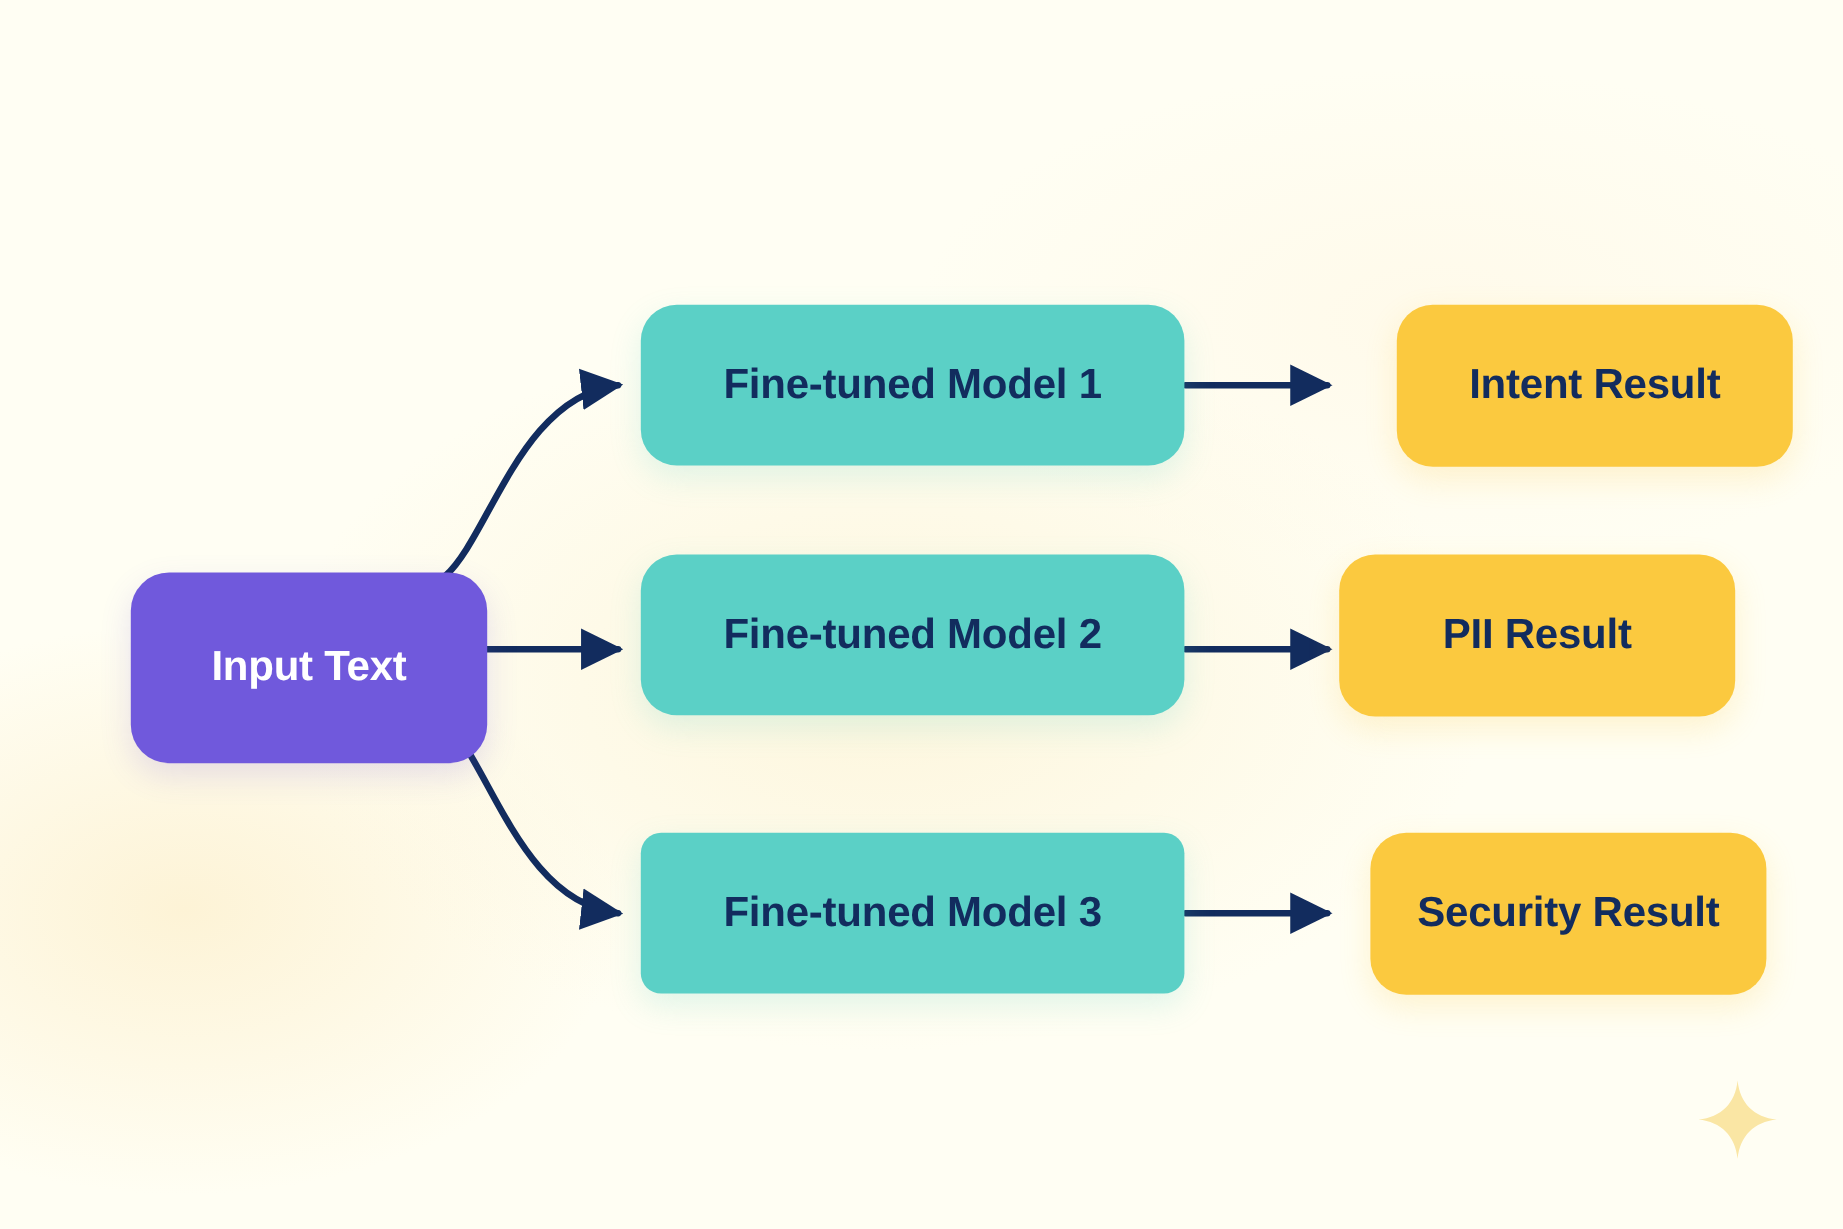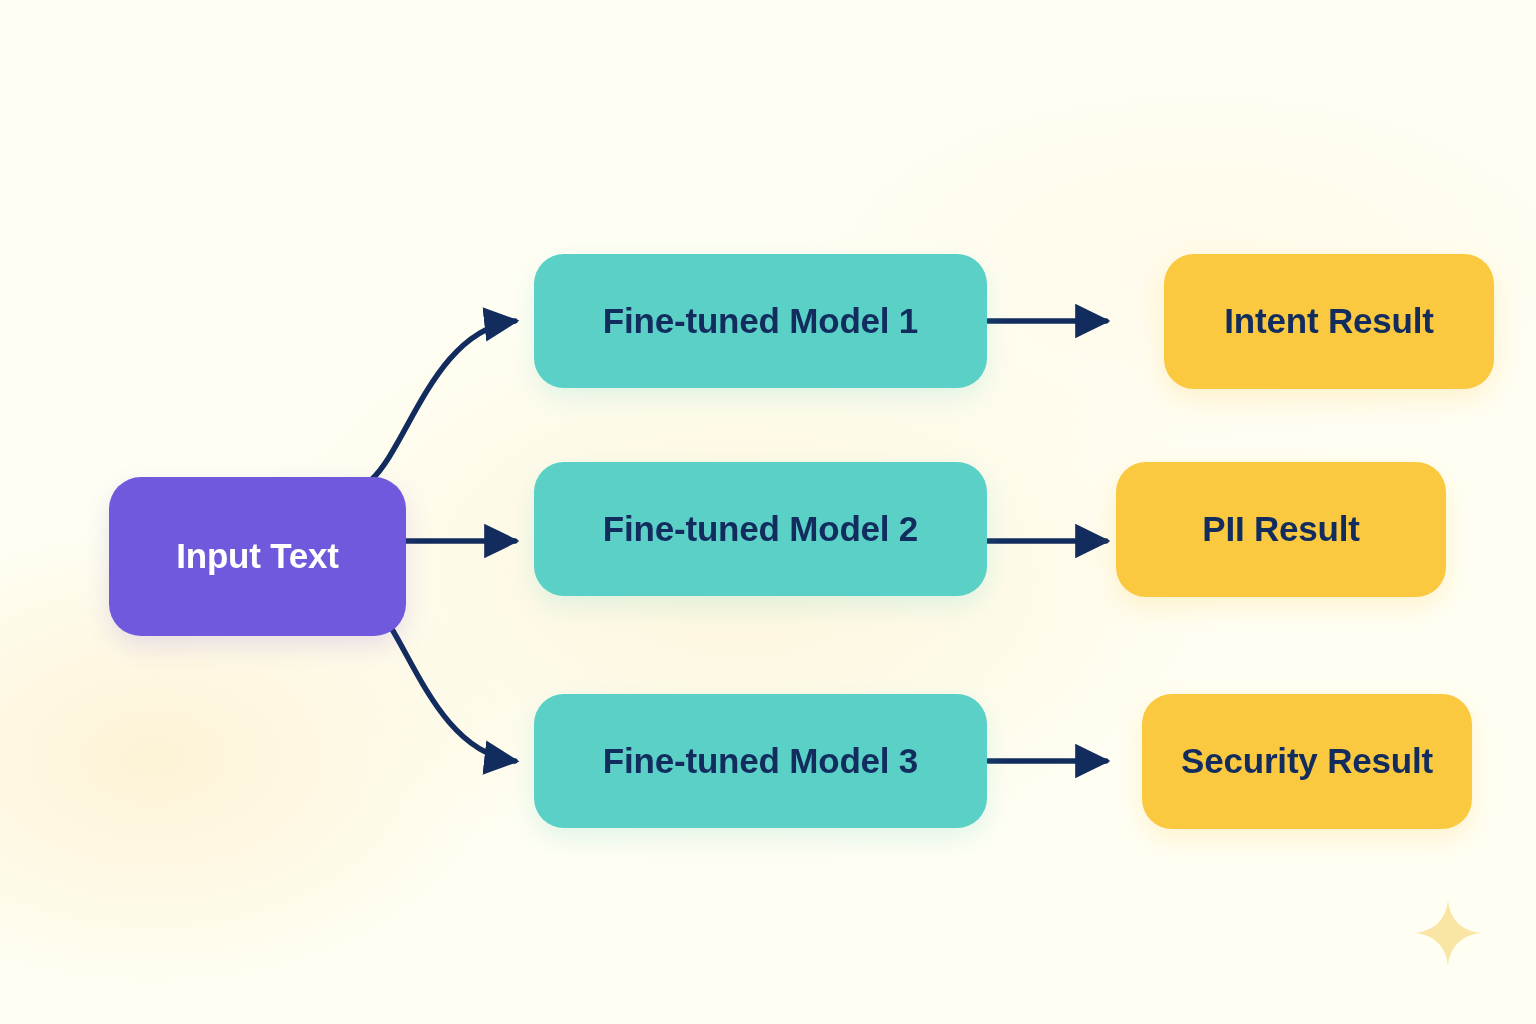--- a/index.html
+++ b/index.html
@@ -135,7 +135,7 @@
   <div class="node node-model row-2" style="background: rgb(91, 208, 198);">
     <span class="node-label" style="color: rgb(18, 44, 94);">Fine-tuned Model 2</span>
   </div>
-  <div class="node node-model row-3" style="background: rgb(91, 208, 198);">
+  <div class="node node-model row-3" style="background: rgb(91, 208, 198); border-radius: 17px;">
     <span class="node-label" style="color: rgb(18, 44, 94);">Fine-tuned Model 3</span>
   </div>
 

